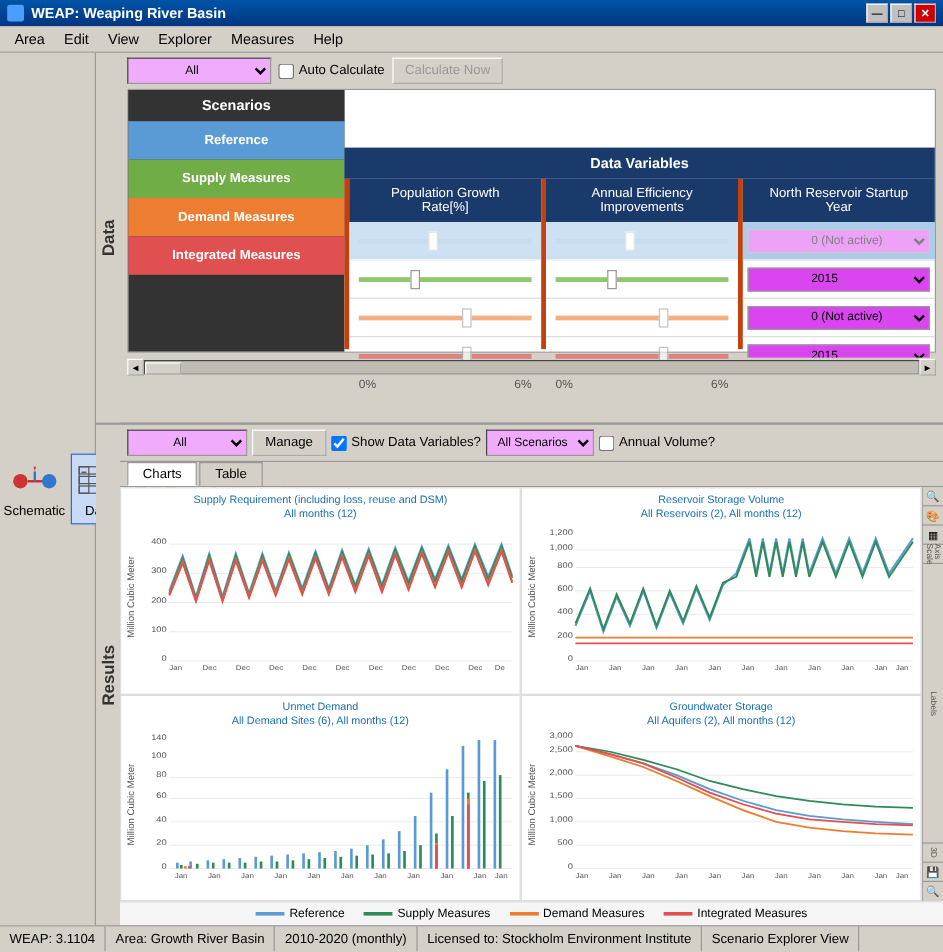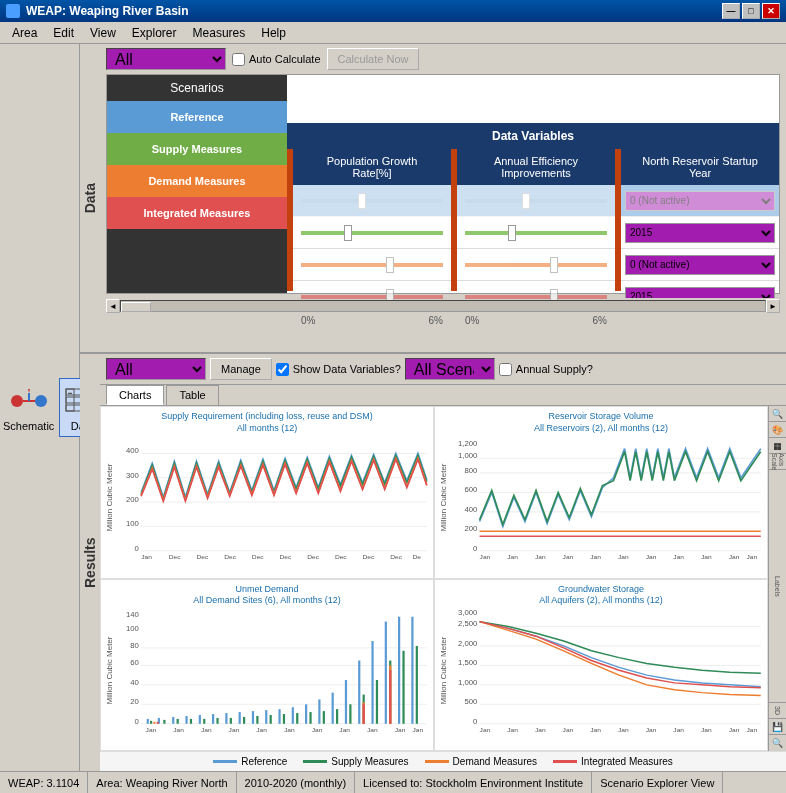--- a/index.html
+++ b/index.html
@@ -35,7 +35,7 @@
     
     
     .top-bar { display: flex; align-items: center; gap: 6px; padding: 4px 6px; background: #d4d0c8; }
-    .dropdown { height: 22px; border: 1px inset #999; background: #a21caf; font-size: 16px; padding: 0 4px; cursor: pointer; }
+    .dropdown { height: 22px; border: 1px inset #999; background: #f0abfc; font-size: 10px; padding: 0 4px; cursor: pointer; text-align: center; }
     .checkbox-label { display: flex; align-items: center; gap: 4px; font-size: 11px; }
     .btn { height: 22px; background: #d4d0c8; border: 1px outset #fff; padding: 0 10px; cursor: pointer; font-size: 11px; }
     .btn:disabled { color: #999; }

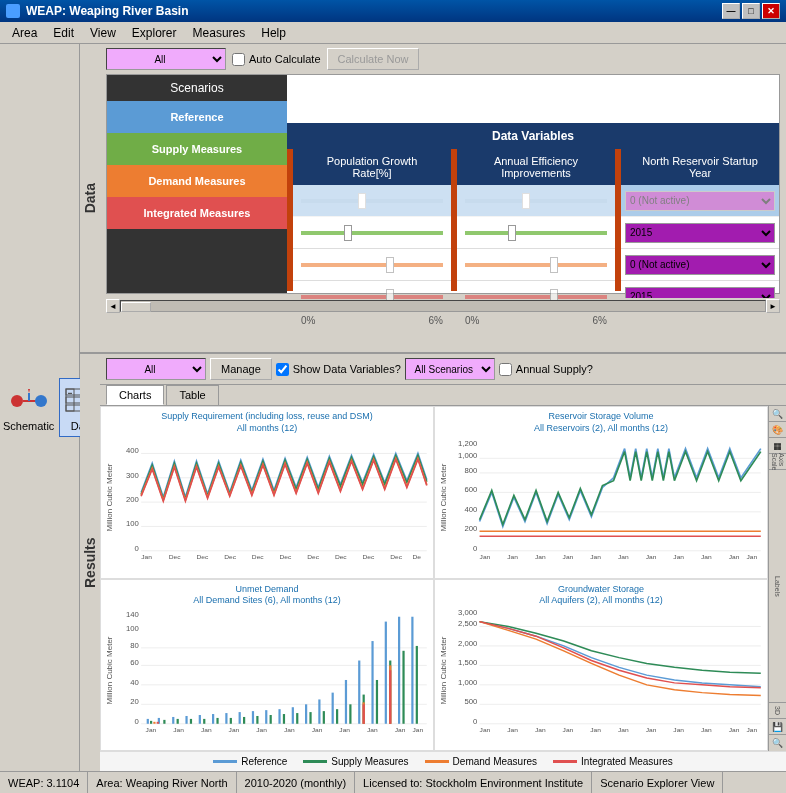--- a/index.html
+++ b/index.html
@@ -44,7 +44,7 @@
     .scenarios-area { display: flex; margin: 0 6px 4px 6px; background: white; border: 1px solid #999; }
     
     .scenarios-col { width: 180px; background: #333; }
-    .scenarios-header { background: #333; color: white; text-align: center; padding: 6px 4px; font-size: 12px; font-weight: normal; }
+    .scenarios-header { background: #333; color: white; text-align: center; padding: 6px 4px; font-size: 12px; font-weight: bold; }
     .scenario-row { display: flex; align-items: center; justify-content: center; height: 32px; font-size: 11px; font-weight: bold; color: white; }
     .scenario-reference { background: #5b9bd5; }
     .scenario-supply { background: #70ad47; }

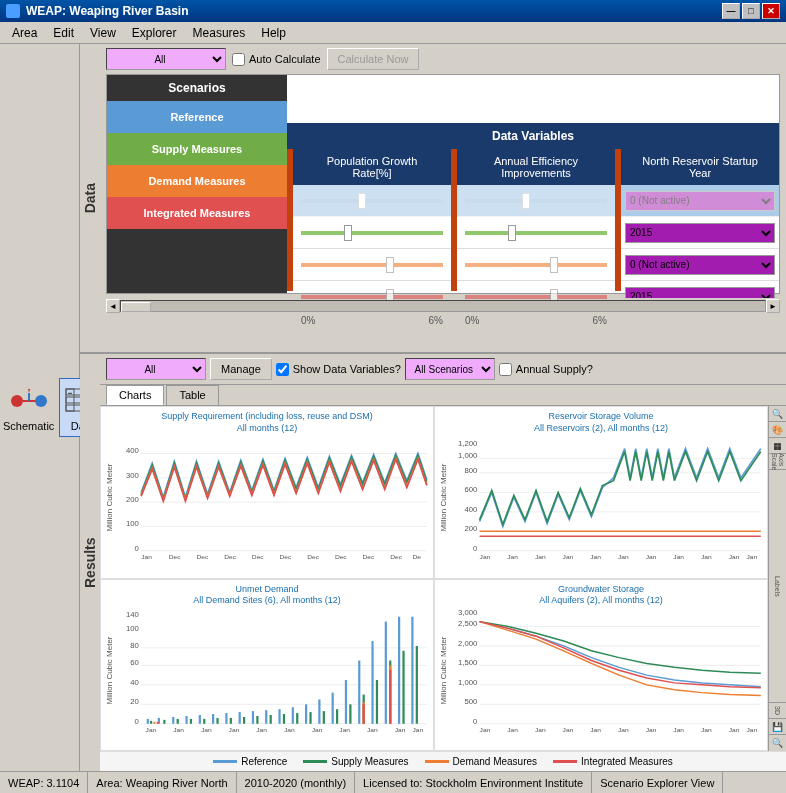--- a/index.html
+++ b/index.html
@@ -54,7 +54,7 @@
     .data-vars-area { flex: 1; margin-top: 48px; }
     .data-vars-header { background: #1a3a6b; color: white; text-align: center; padding: 6px; font-size: 12px; font-weight: bold; }
     .data-vars-cols { display: flex; }
-    .data-var-col { flex: 1; border-left: 6px solid #c2410c; }
+    .data-var-col { flex: 1; border-left: 4px solid #c2410c; }
     .data-var-header { background: #1a3a6b; color: white; text-align: center; padding: 4px; font-size: 11px; min-height: 36px; display: flex; align-items: center; justify-content: center; }
     .slider-cell { height: 32px; display: flex; align-items: center; justify-content: center; padding: 0 8px; border-bottom: 1px solid #eee; }
     .slider { width: 100%; height: 4px; background: #ccc; position: relative; }

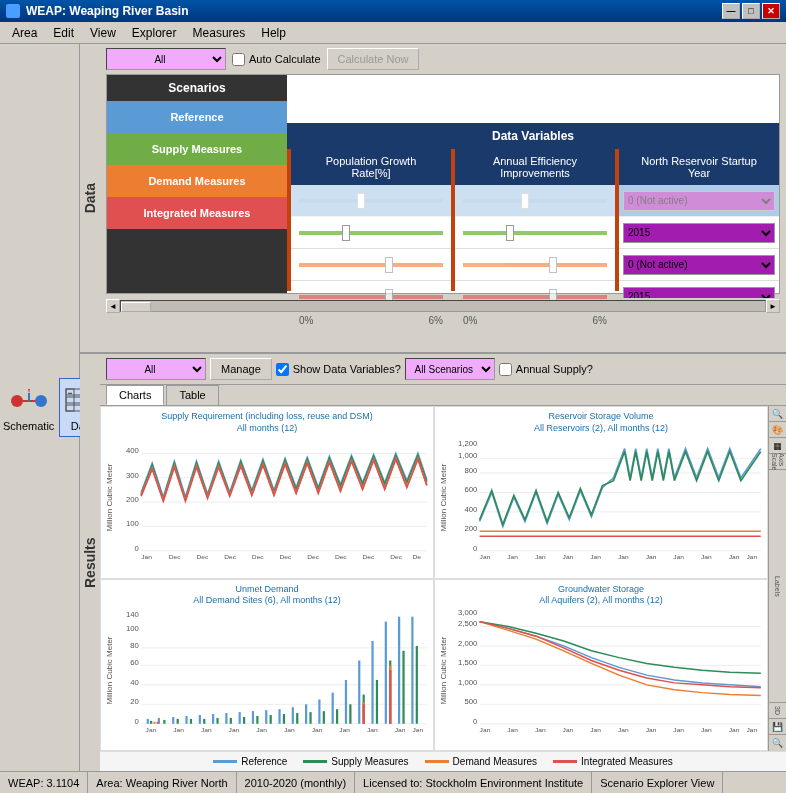--- a/index.html
+++ b/index.html
@@ -61,7 +61,7 @@
     .slider-thumb { position: absolute; top: -6px; left: 50%; width: 8px; height: 16px; background: white; border: 1px solid #999; cursor: pointer; }
     
     .dropdown-cell { height: 32px; display: flex; align-items: center; justify-content: center; padding: 2px 4px; border-bottom: 1px solid #eee; }
-    .small-dropdown { height: 20px; font-size: 10px; border: 1px solid #999; background: #a21caf; width: 100%; }
+    .small-dropdown { height: 20px; font-size: 10px; border: 1px solid #999; background: #d946ef; width: 100%; padding-left: 48px; }
     
     .range-labels { display: flex; justify-content: space-between; padding: 2px 8px; font-size: 10px; color: #555; }
     

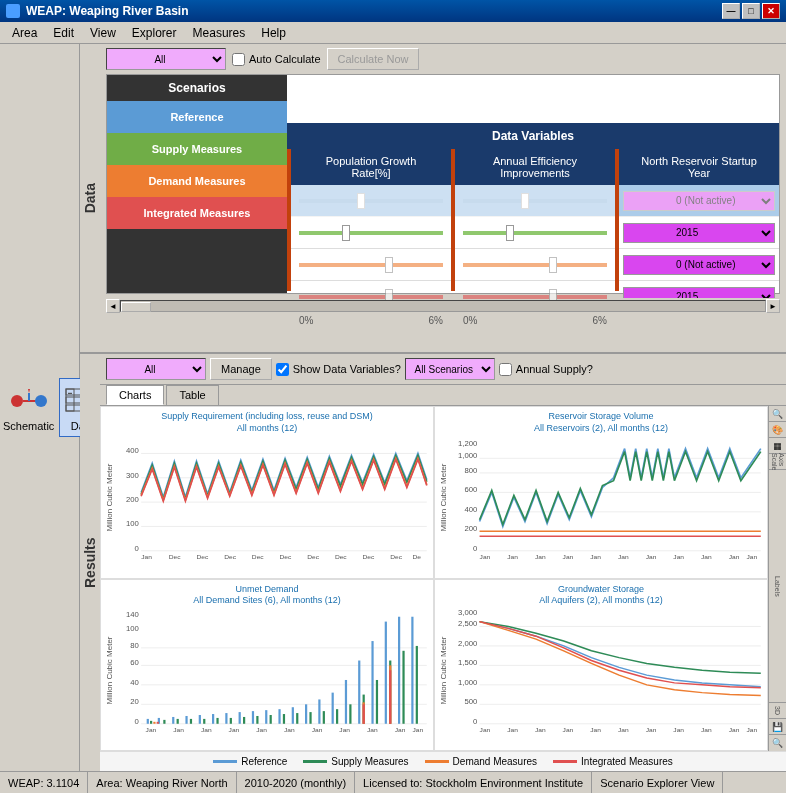--- a/index.html
+++ b/index.html
@@ -360,7 +360,7 @@
           </select>
           <label class="checkbox-label">
             <input type="checkbox" style="">
-            <span>Annual Supply?</span>
+            <span>Annual Volume?</span>
           </label>
         </div>
 

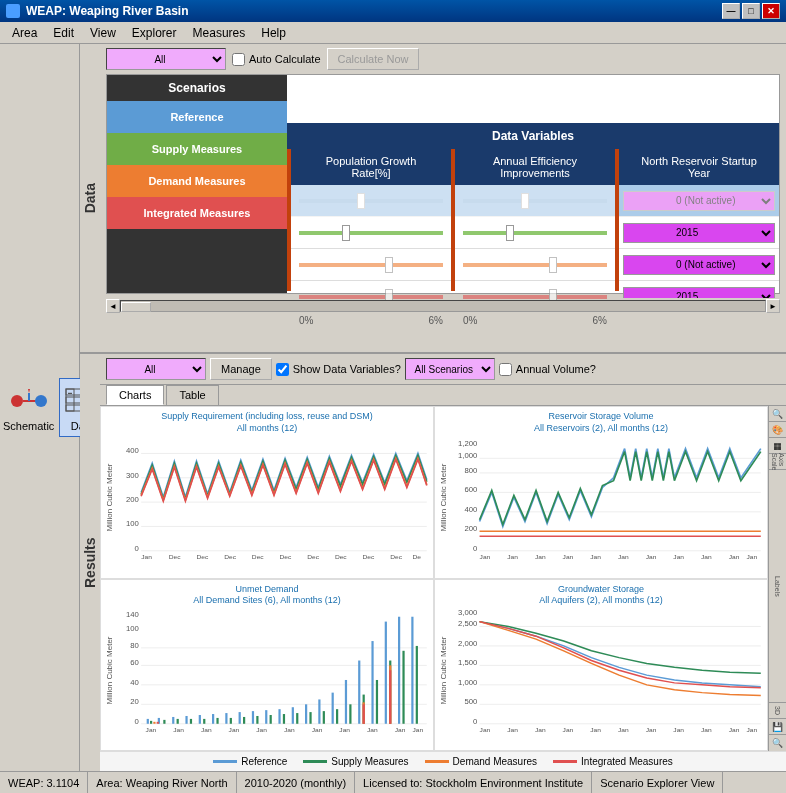--- a/index.html
+++ b/index.html
@@ -680,7 +680,7 @@
 
 <div class="status-bar">
   <div class="status-item">WEAP: 3.1104</div>
-  <div class="status-item">Area: Weaping River North</div>
+  <div class="status-item">Area: Growth River Basin</div>
   <div class="status-item">2010-2020 (monthly)</div>
   <div class="status-item">Licensed to: Stockholm Environment Institute</div>
   <div class="status-item">Scenario Explorer View</div>

